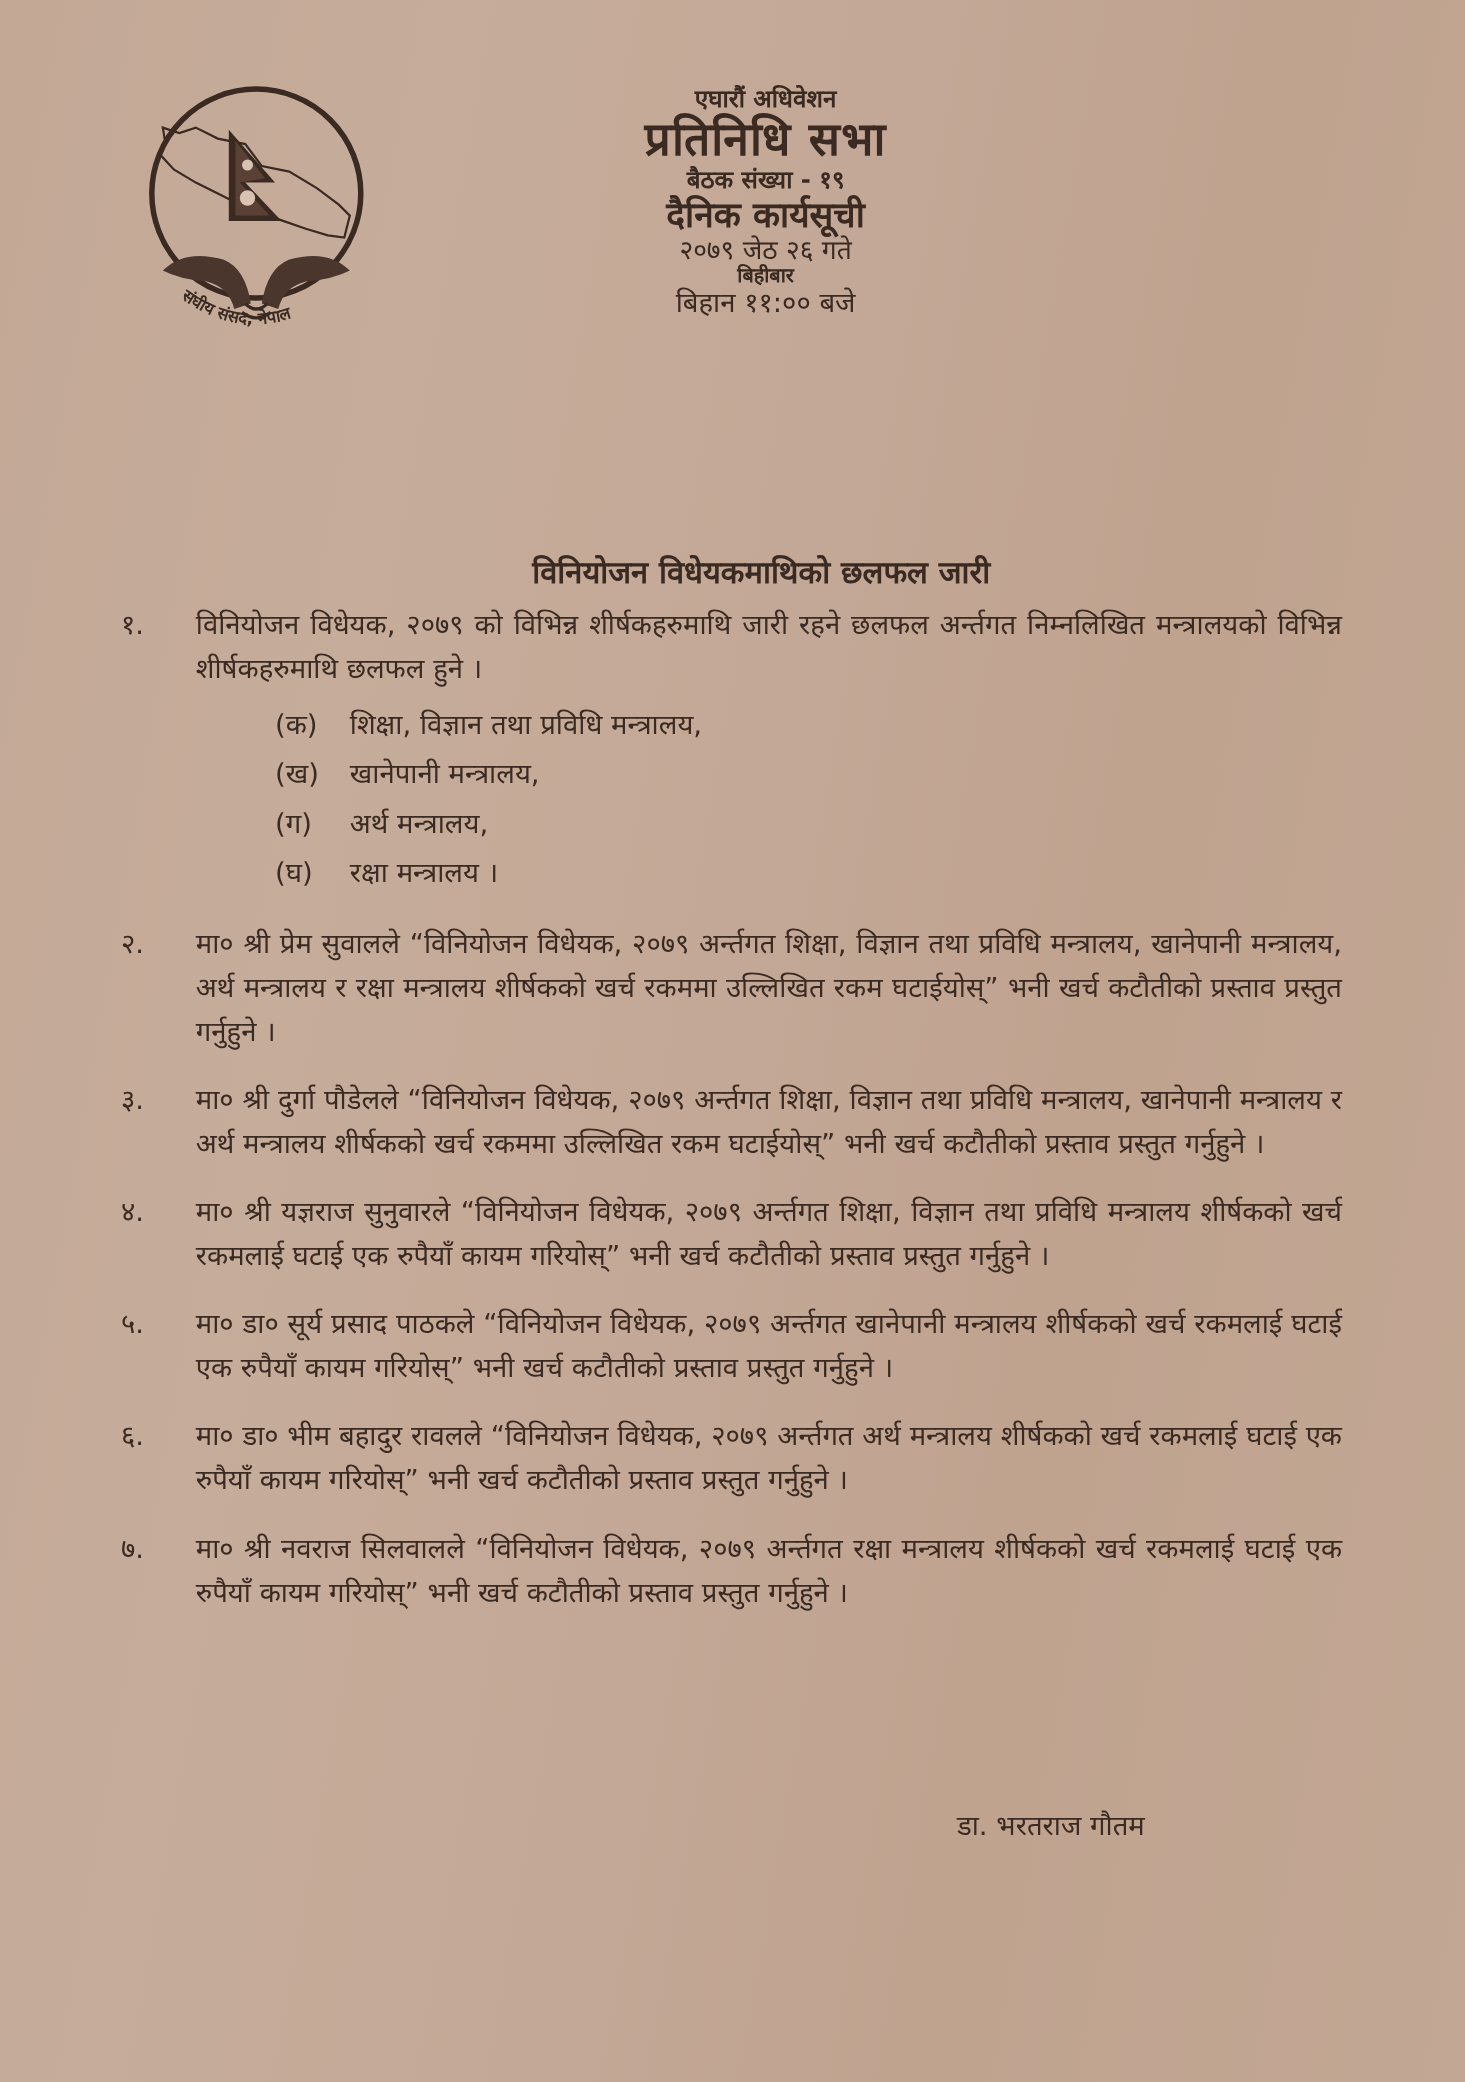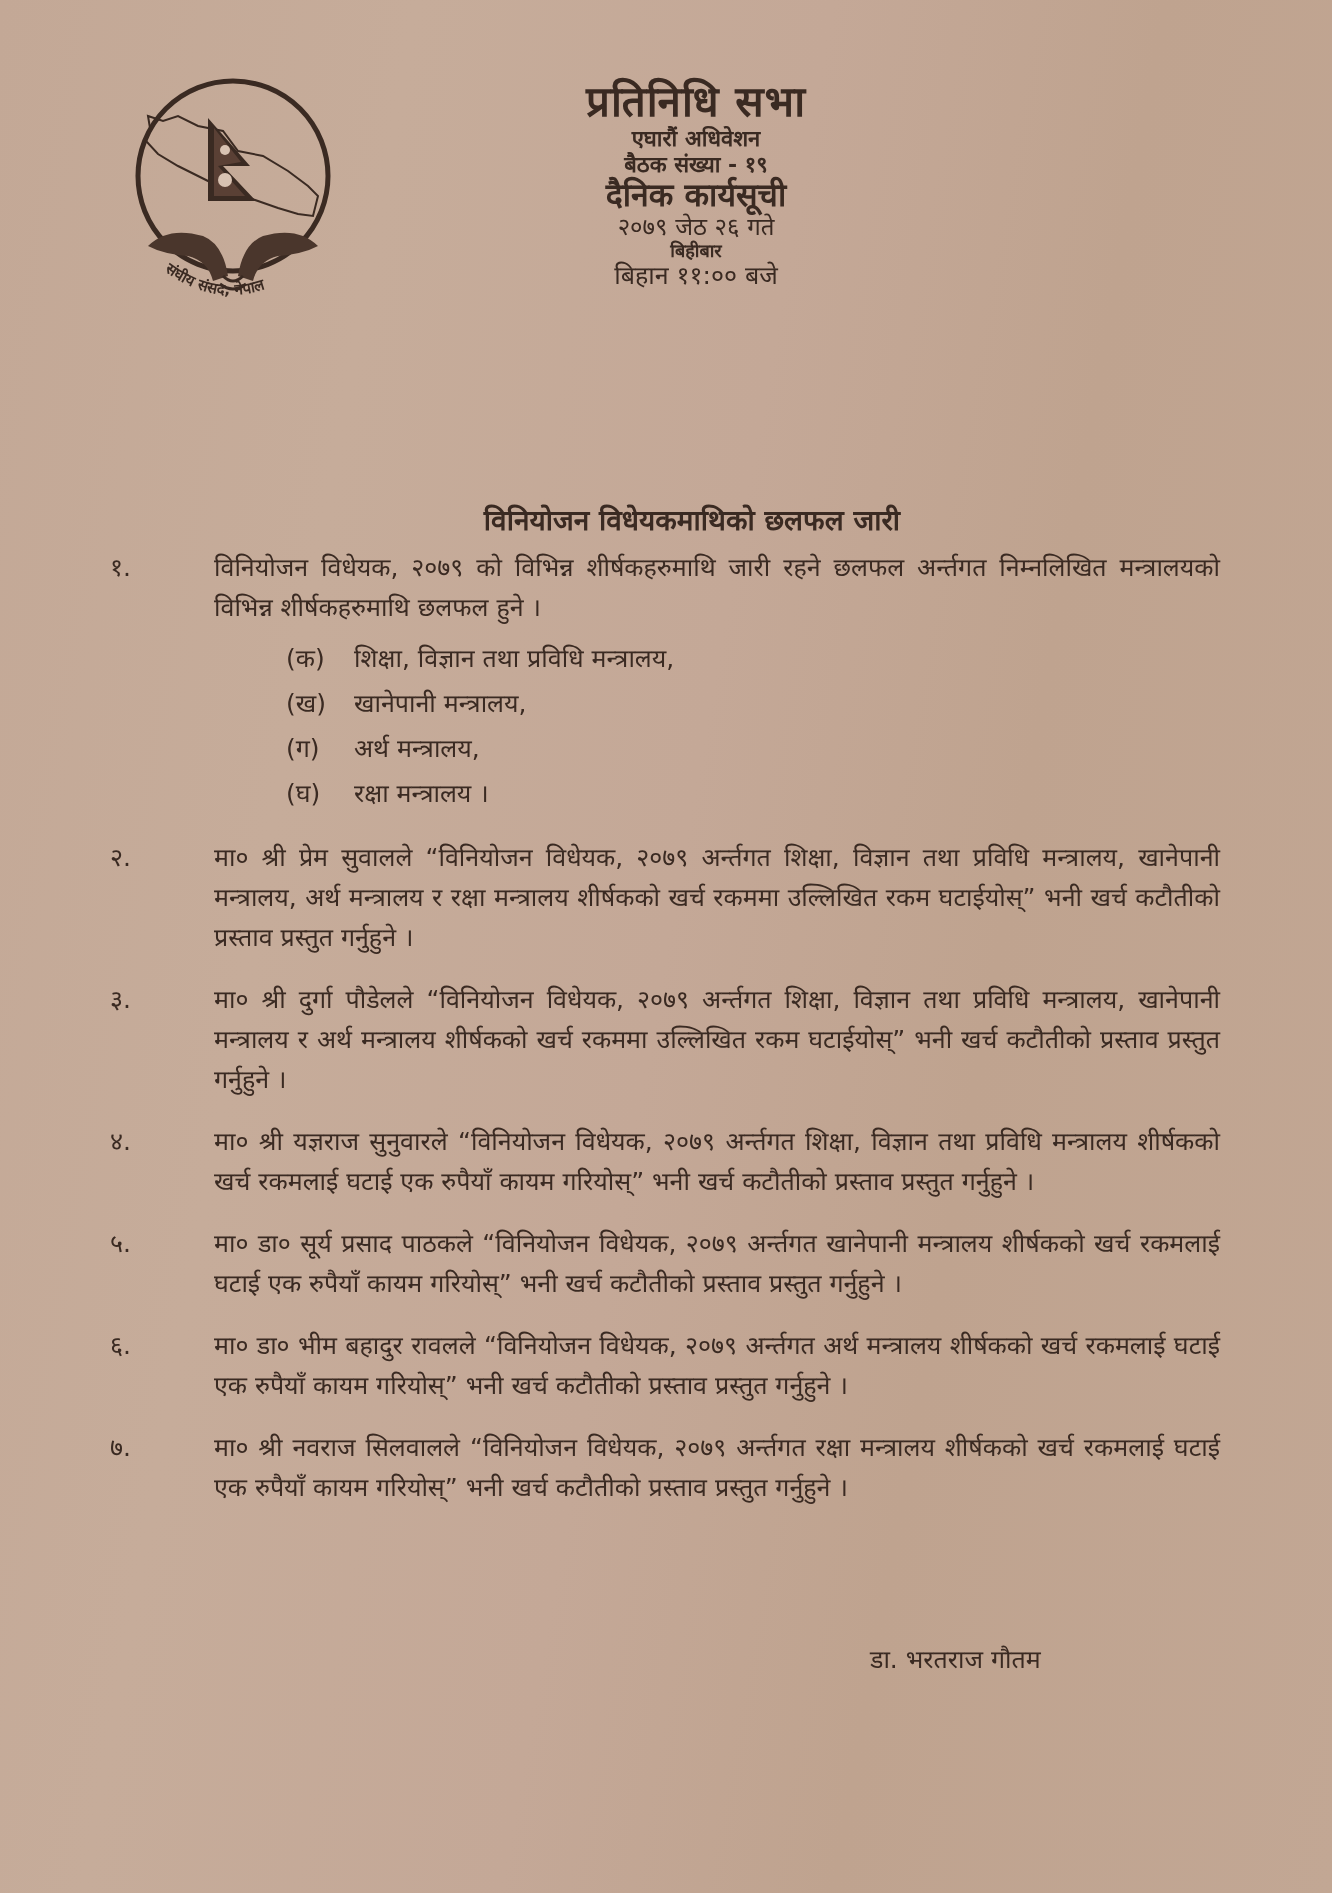--- a/index.html
+++ b/index.html
@@ -134,8 +134,8 @@
   </div>
 
   <div class="header">
+    <span class="line h-session">एघारौं अधिवेशन</span>
     <span class="line h-title2">प्रतिनिधि सभा</span>
-    <span class="line h-session">एघारौं अधिवेशन</span>
     <span class="line h-meeting">बैठक संख्या - १९</span>
     <span class="line h-agenda">दैनिक कार्यसूची</span>
     <span class="line h-date">२०७९ जेठ २६ गते</span>

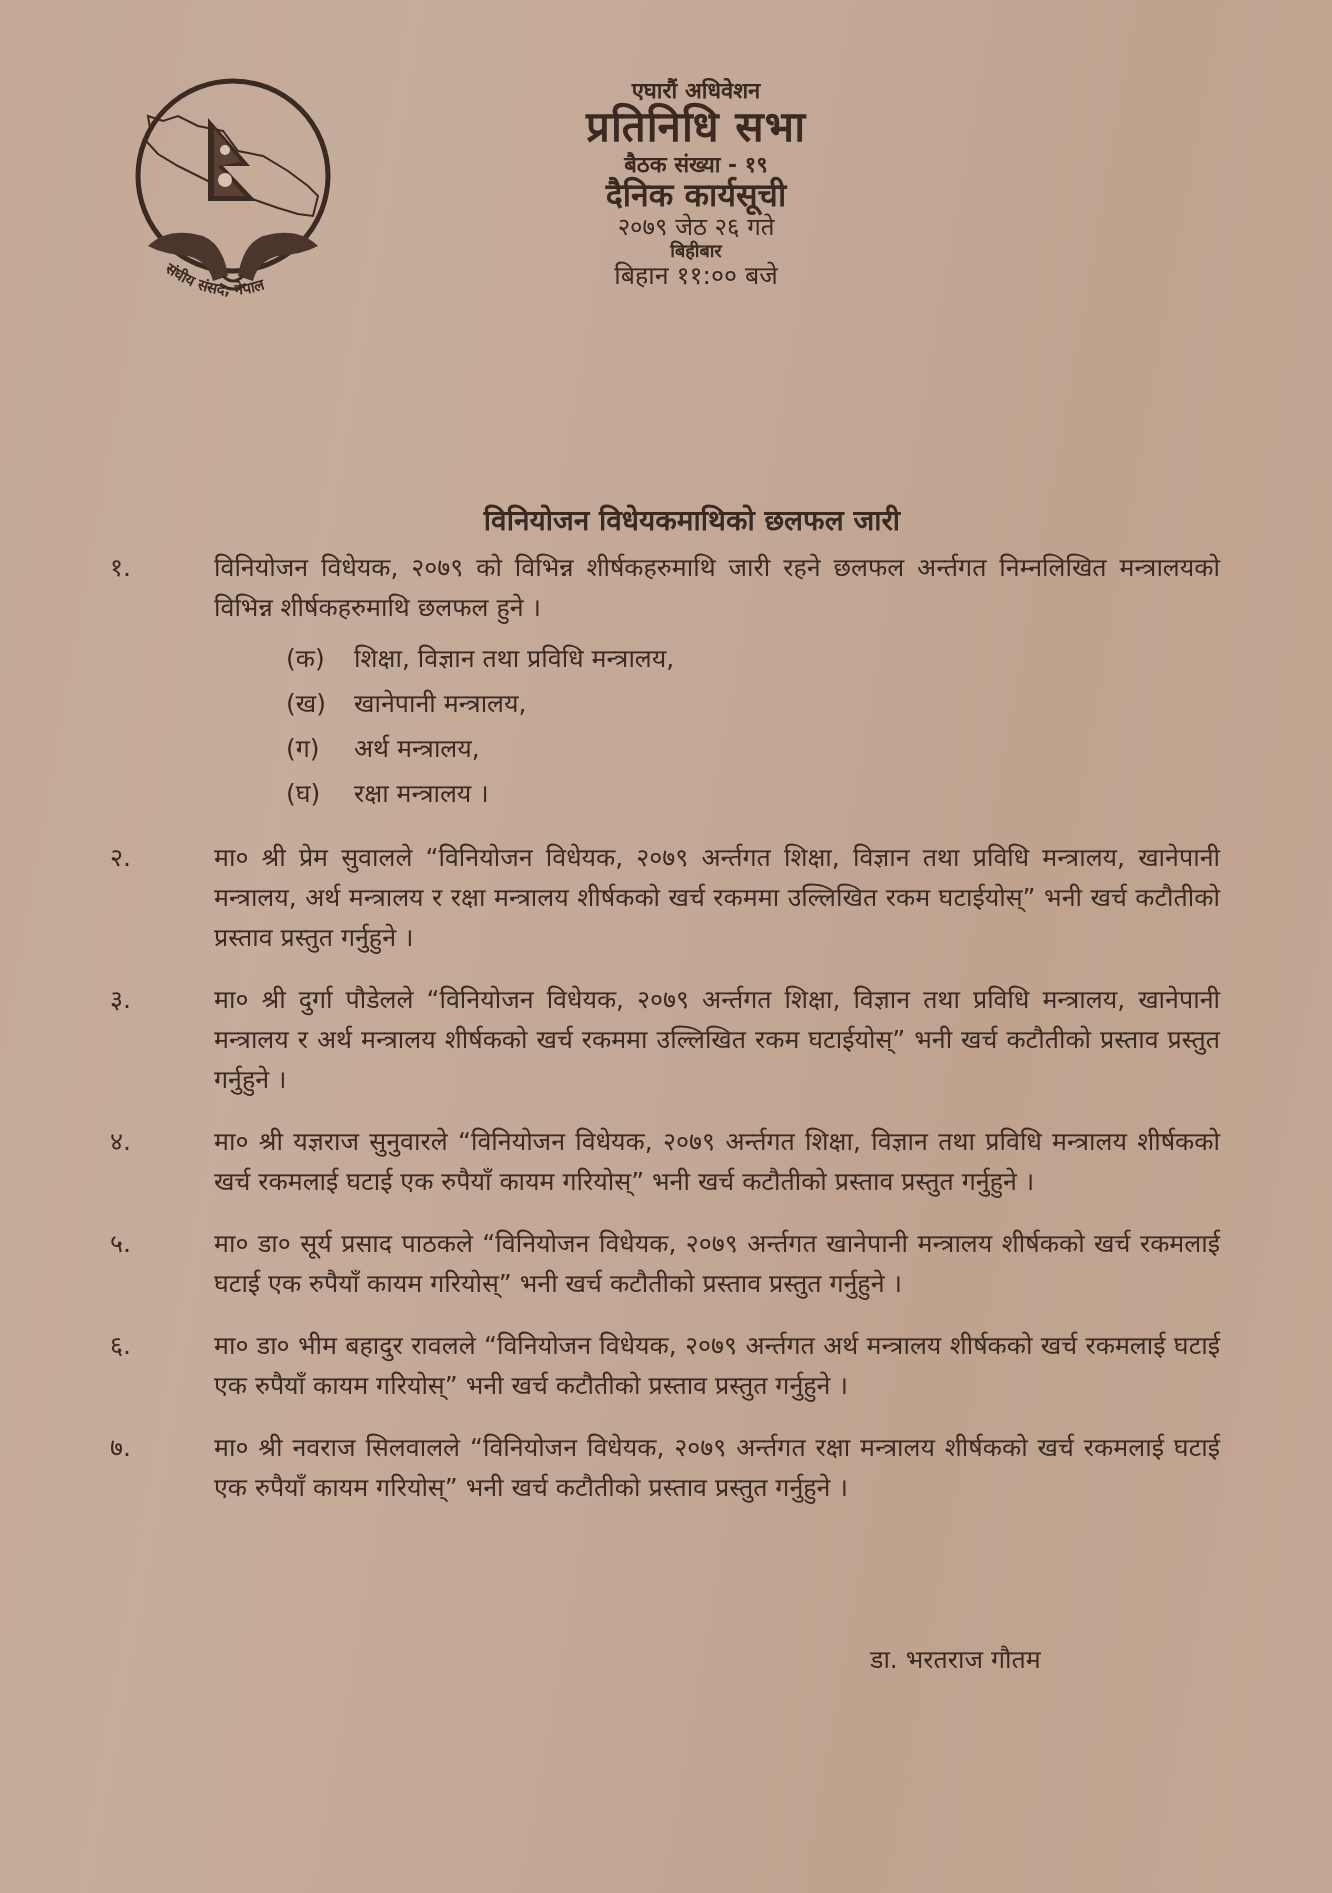--- a/index.html
+++ b/index.html
@@ -79,7 +79,6 @@
     font-size: 25px;
     line-height: 40px;
     text-align: justify;
-    margin-left: 36px;
   }
   .subitems {
     margin: 8px 0 0 0;

